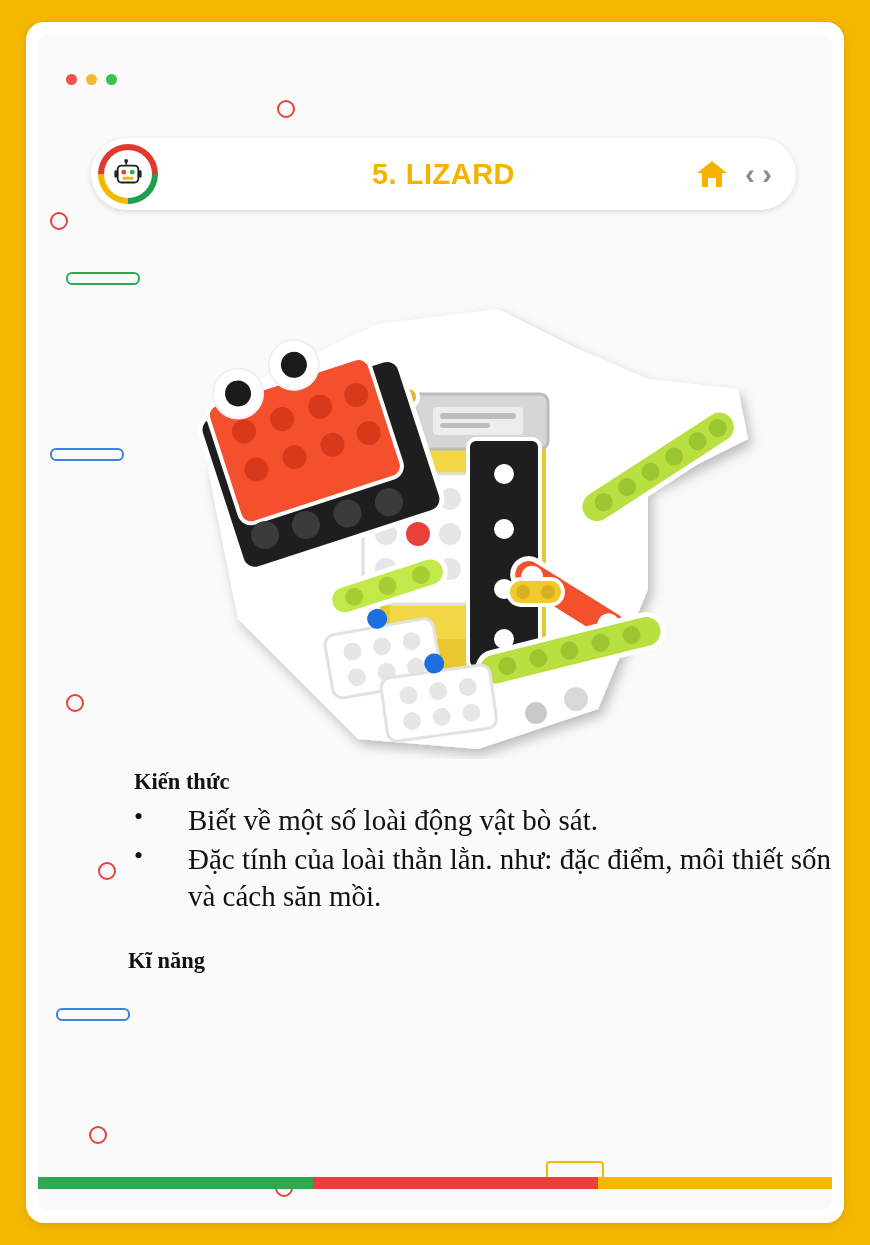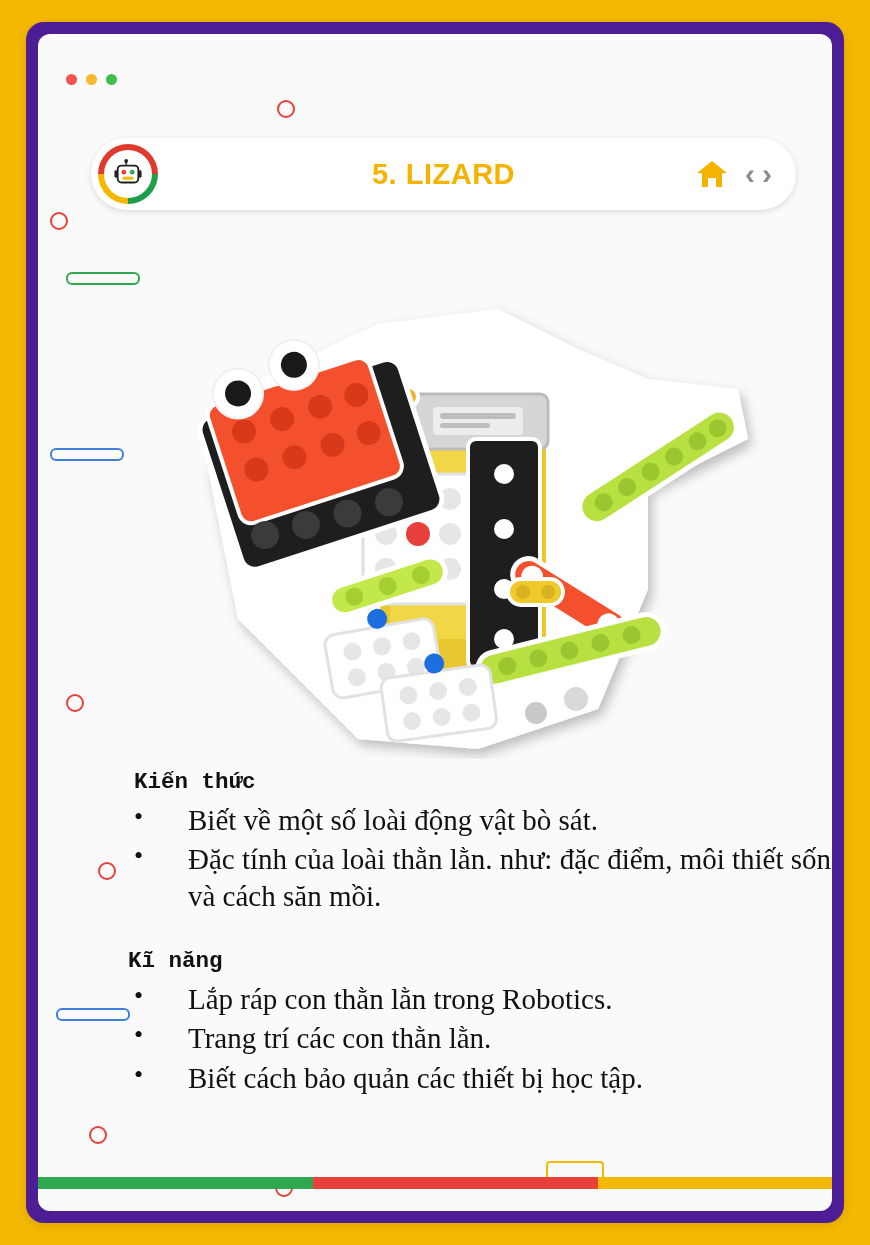--- a/index.html
+++ b/index.html
@@ -20,7 +20,7 @@
     top: 22px;
     width: 818px;
     height: 1201px;
-    background: #4c1d95;
+    background: #ffffff;
     border-radius: 18px;
     box-shadow: 0 2px 10px rgba(0,0,0,0.12);
     overflow: hidden;

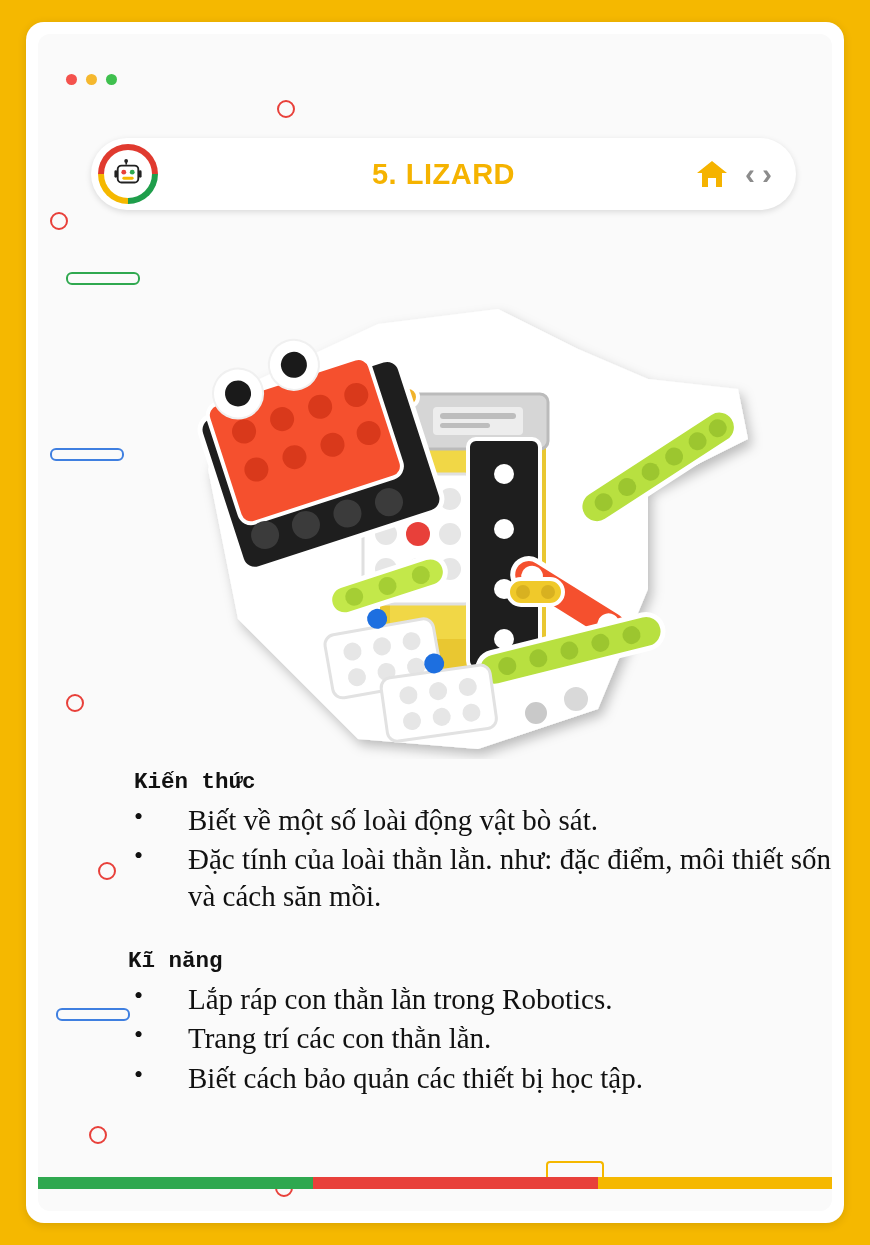--- a/index.html
+++ b/index.html
@@ -152,7 +152,7 @@
     width: 730px;
   }
   .section-title {
-    font-family: Liberation Mono, monospace;
+    font-family: Liberation Serif, serif;
     font-weight: bold;
     font-size: 22.5px;
     color: #111;

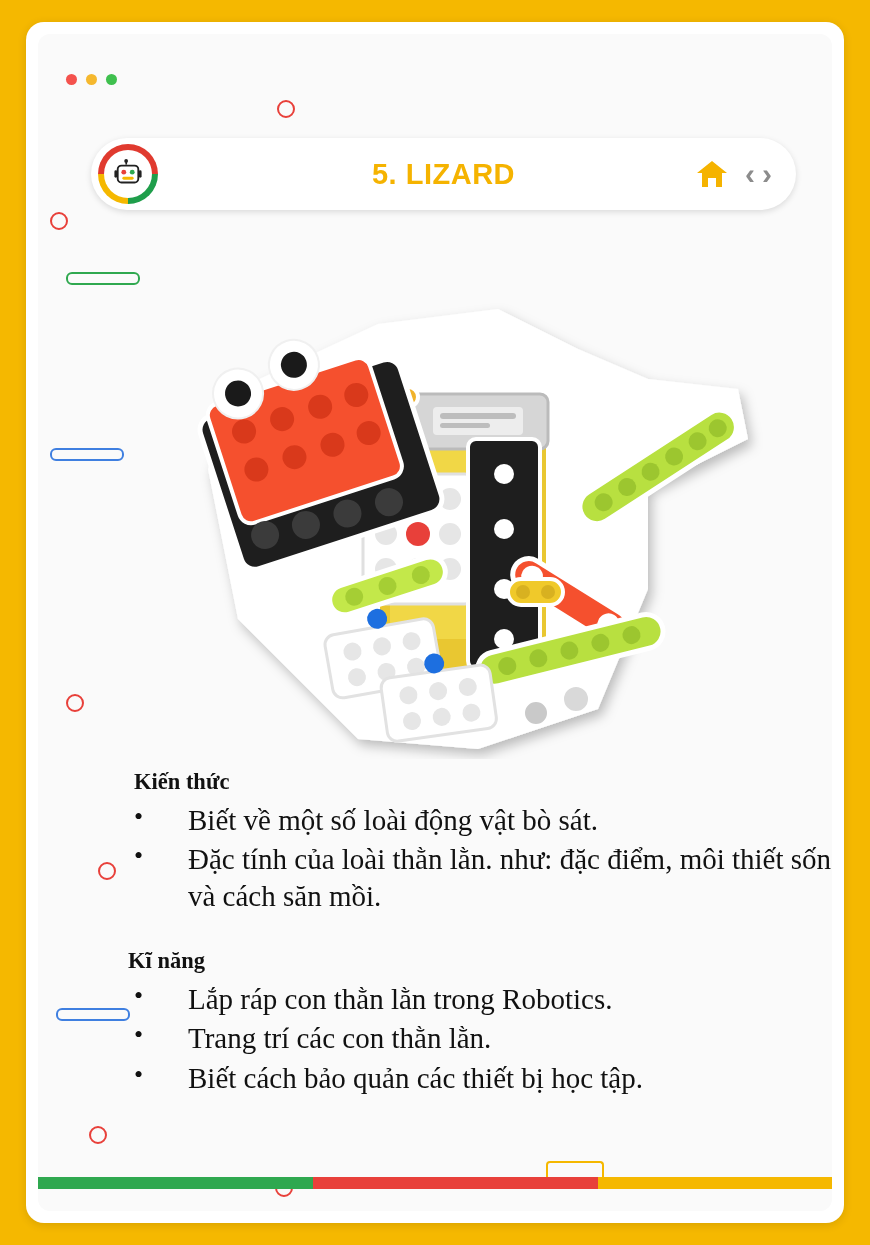--- a/index.html
+++ b/index.html
@@ -402,11 +402,6 @@
       </ul>
 
       <div class="section-title second">Kĩ năng</div>
-      <ul class="bullets">
-        <li>Lắp ráp con thằn lằn trong Robotics.</li>
-        <li>Trang trí các con thằn lằn.</li>
-        <li>Biết cách bảo quản các thiết bị học tập.</li>
-      </ul>
     </div>
 
     <div class="tiny-tab"></div>

